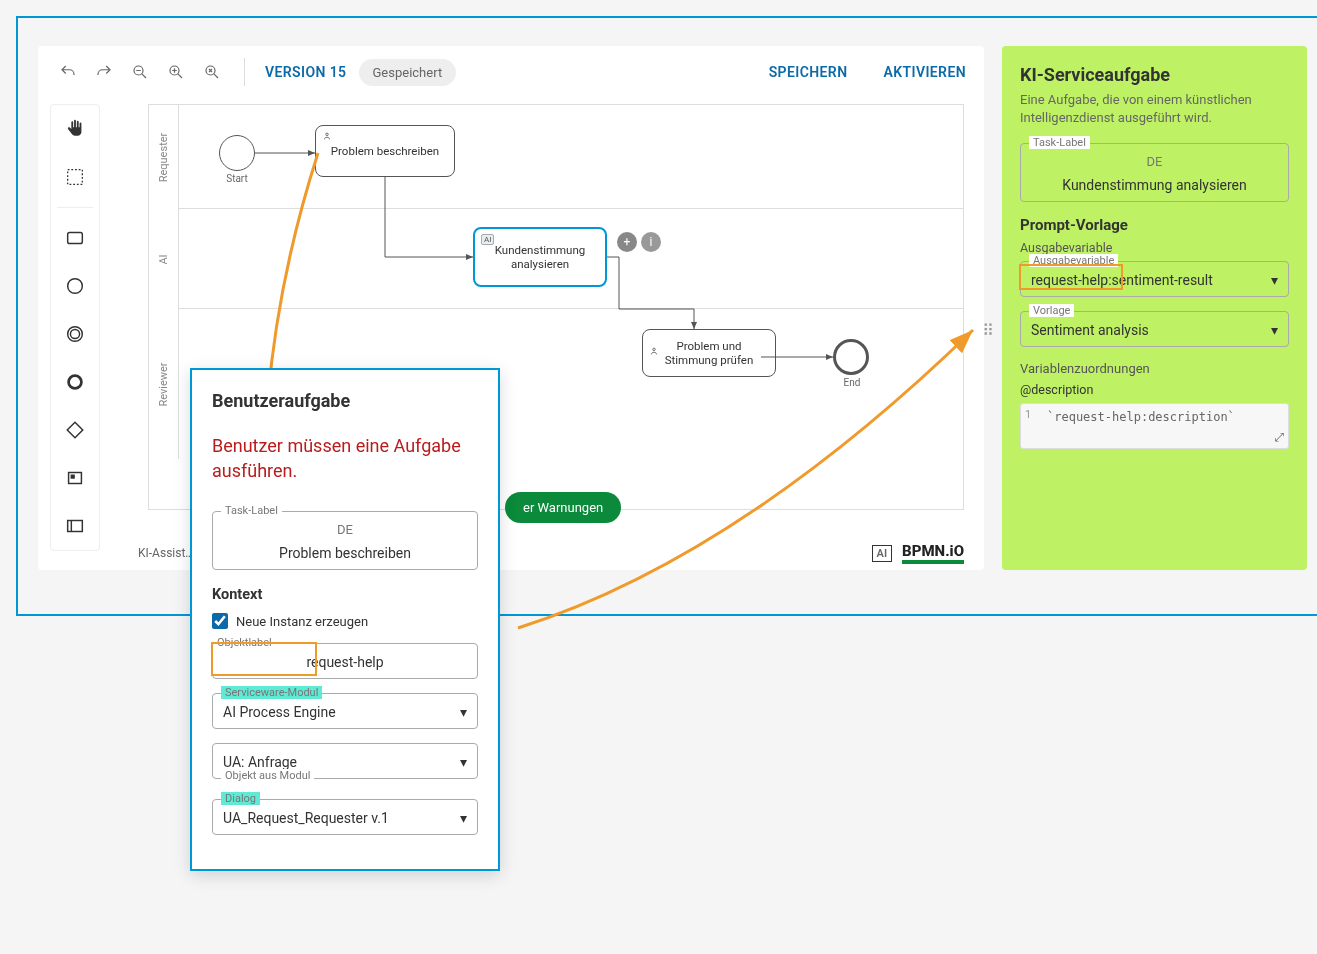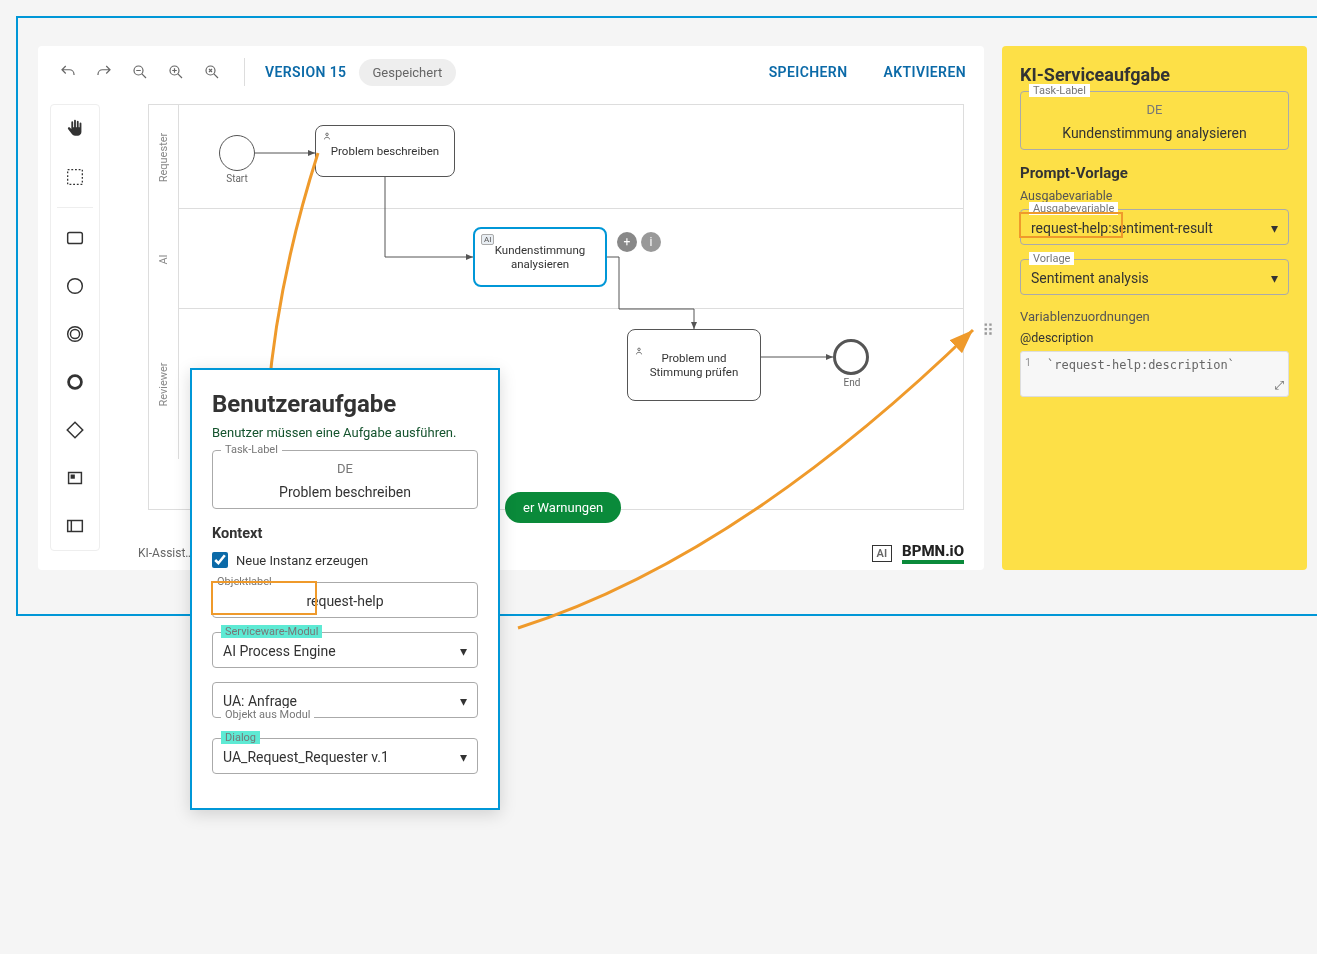--- a/index.html
+++ b/index.html
@@ -39,7 +39,7 @@
   .footer .logo-bpmn { font-weight: 800; color: #222; font-size: 15px; border-bottom: 4px solid #0a8a3a; }
 
   
-  .right-panel { width: 305px; background: #fde047; border-radius: 4px; padding: 18px 18px; height: 524px; }
+  .right-panel { width: 305px; background: #bef264; border-radius: 4px; padding: 18px 18px; height: 524px; }
   .right-panel h2 { font-size: 18px; font-weight: 700; margin-bottom: 6px; }
   .right-panel .sub { font-size: 13px; color: #666; line-height: 1.4; margin-bottom: 16px; }
   .field { border: 1px solid #aaa; border-radius: 4px; padding: 10px 10px 8px 10px; position: relative; margin-bottom: 14px; font-size: 14px; display: flex; align-items: center; gap: 8px; flex-direction: column; }

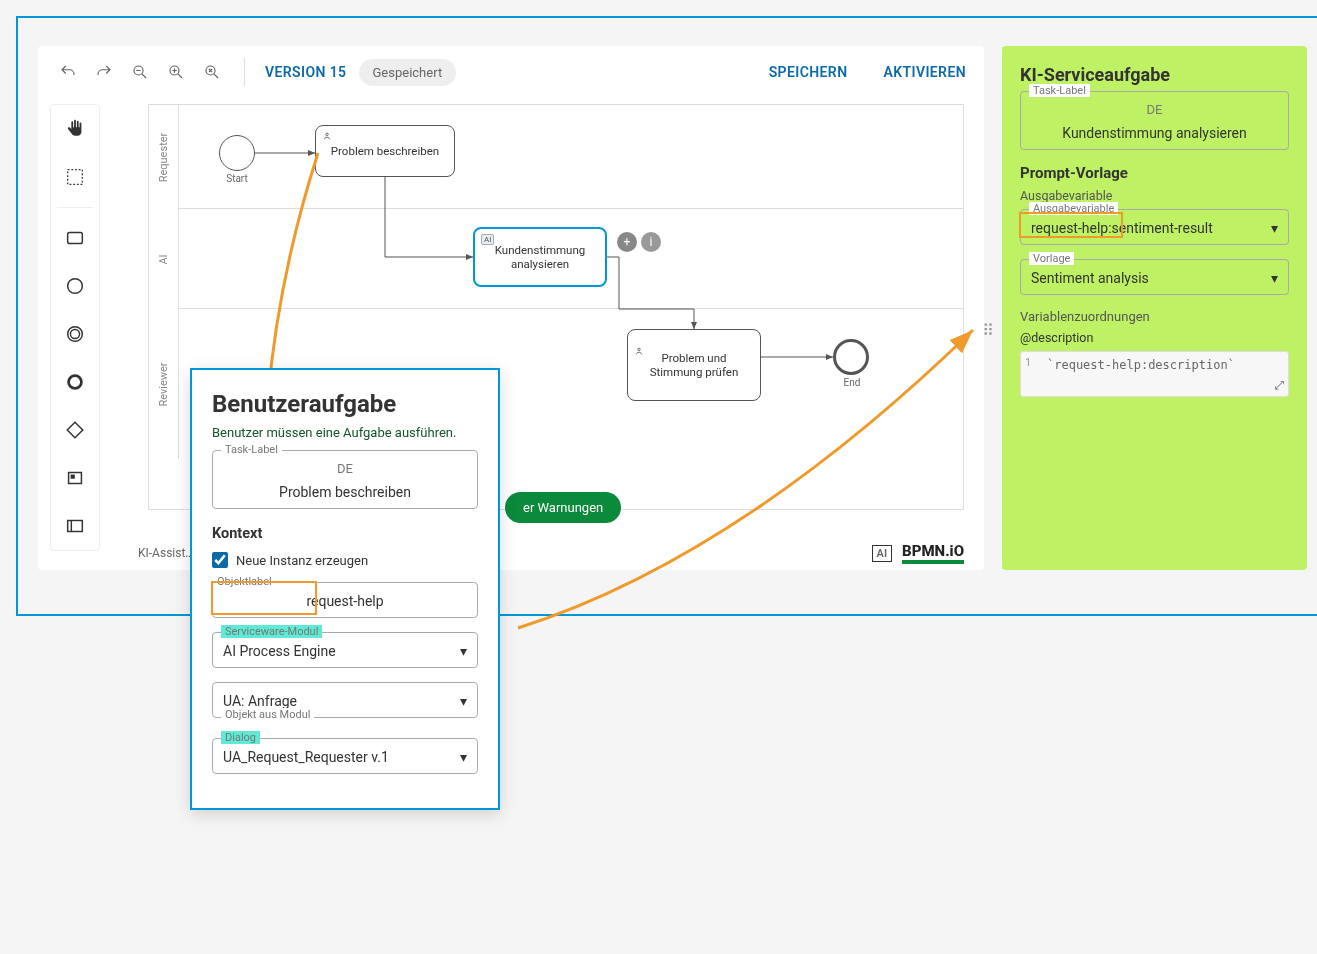--- a/index.html
+++ b/index.html
@@ -241,6 +241,7 @@
 
   <div class="right-panel">
     <h2>KI-Serviceaufgabe</h2>
+    <p class="sub">Eine Aufgabe, die von einem künstlichen Intelligenzdienst ausgeführt wird.</p>
 
     <div class="field">
       <span class="legend" style="position:absolute;top:-8px;left:8px;background:#fff;padding:0 4px;font-size:11px;color:#777;">Task-Label</span>

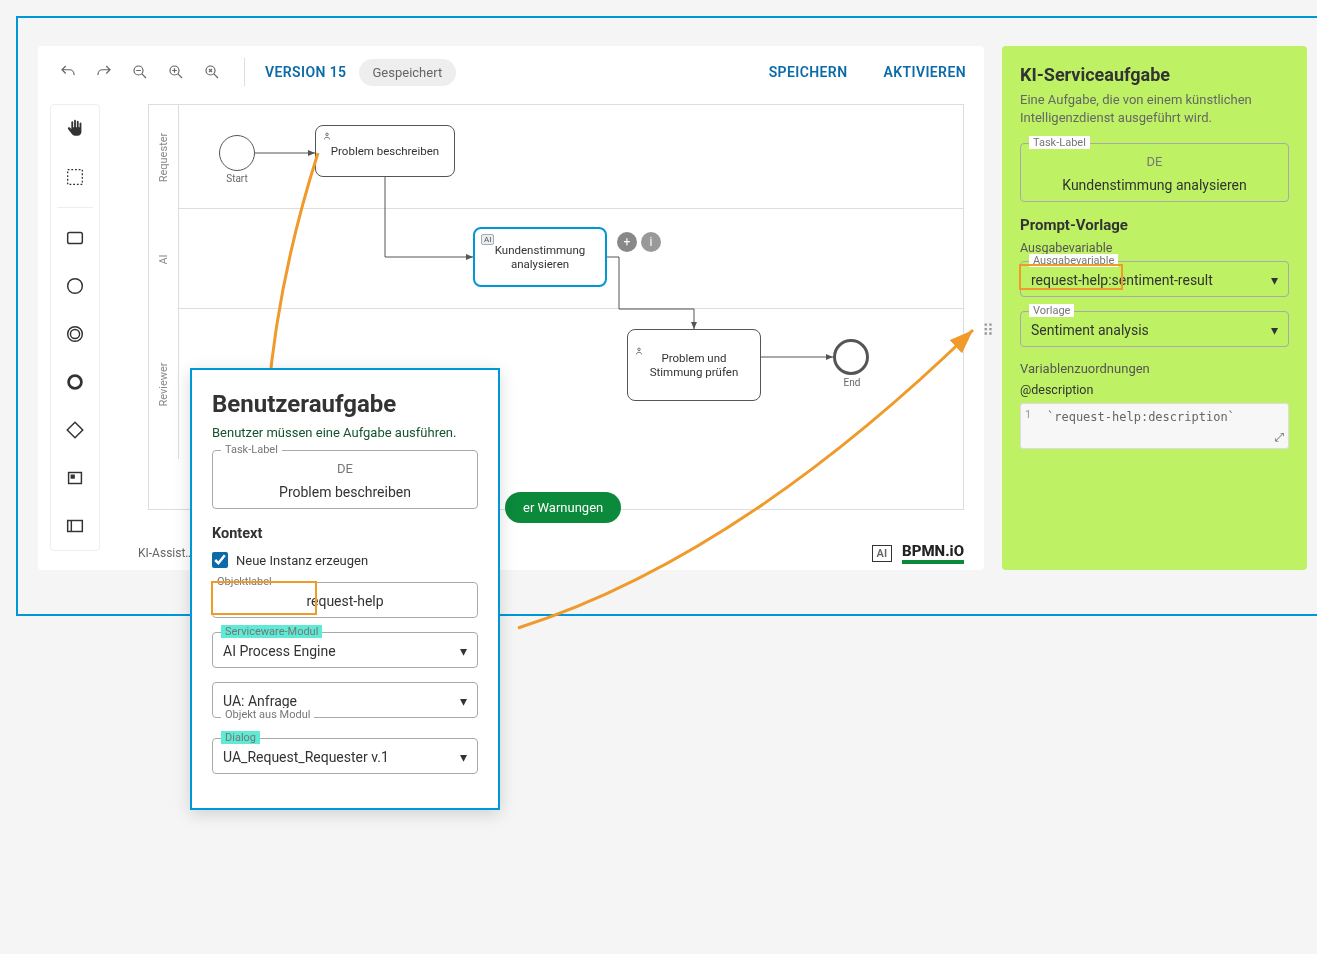--- a/index.html
+++ b/index.html
@@ -199,7 +199,7 @@
       <div class="round-btn" style="left:468px;top:127px;">+</div>
       <div class="round-btn" style="left:492px;top:127px;background:#999;">i</div>
 
-      <div class="task" style="left:478px;top:224px;width:134px;height:72px;white-space:pre-line;padding-left:8px;">
+      <div class="task" style="left:493px;top:224px;width:134px;height:48px;white-space:pre-line;padding-left:8px;">
         <span class="tico">
           <svg width="10" height="10" viewBox="0 0 24 24" fill="none" stroke="#555" stroke-width="2">
                 <circle cx="12" cy="8" r="3"></circle>

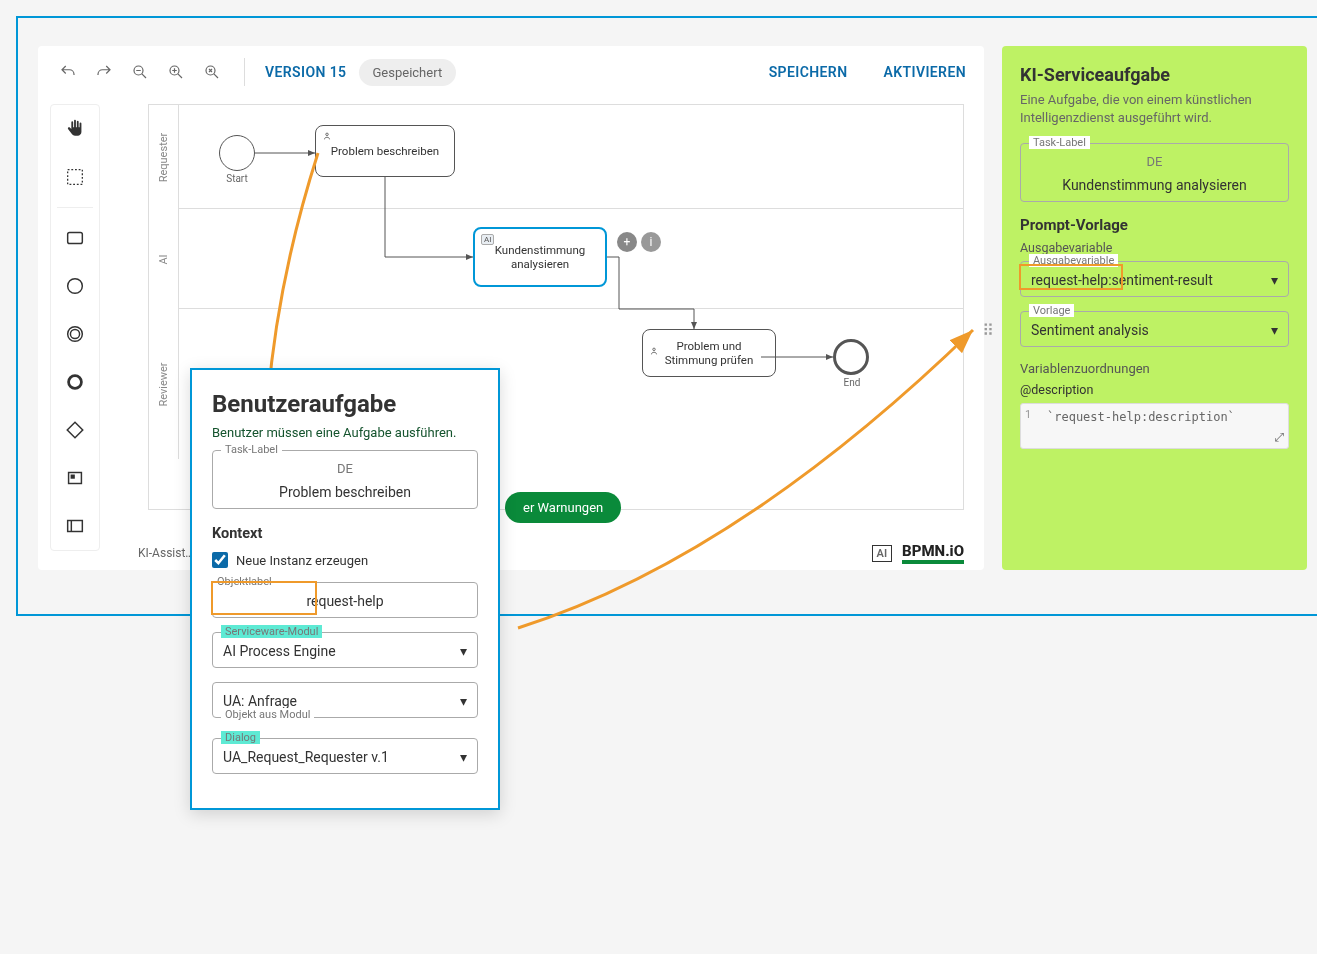--- a/index.html
+++ b/index.html
@@ -56,7 +56,7 @@
 
   
   .popup { position: absolute; left: 190px; top: 368px; width: 310px; background: #fff; border: 2px solid #0097d7; box-shadow: 0 4px 16px rgba(0,0,0,0.15); padding: 20px; z-index: 50; }
-  .popup h2 { font-size: 24px; font-weight: 700; margin-bottom: 6px; }
+  .popup h2 { font-size: 18px; font-weight: 700; margin-bottom: 22px; }
   .popup .sub { font-size: 13px; color: #14532d; line-height: 1.4; margin-bottom: 8px; }
   .popup h3 { font-size: 14.5px; font-weight: 700; margin: 16px 0 10px; }
   .checkbox-row { display: flex; align-items: center; gap: 8px; font-size: 13px; margin-bottom: 14px; }

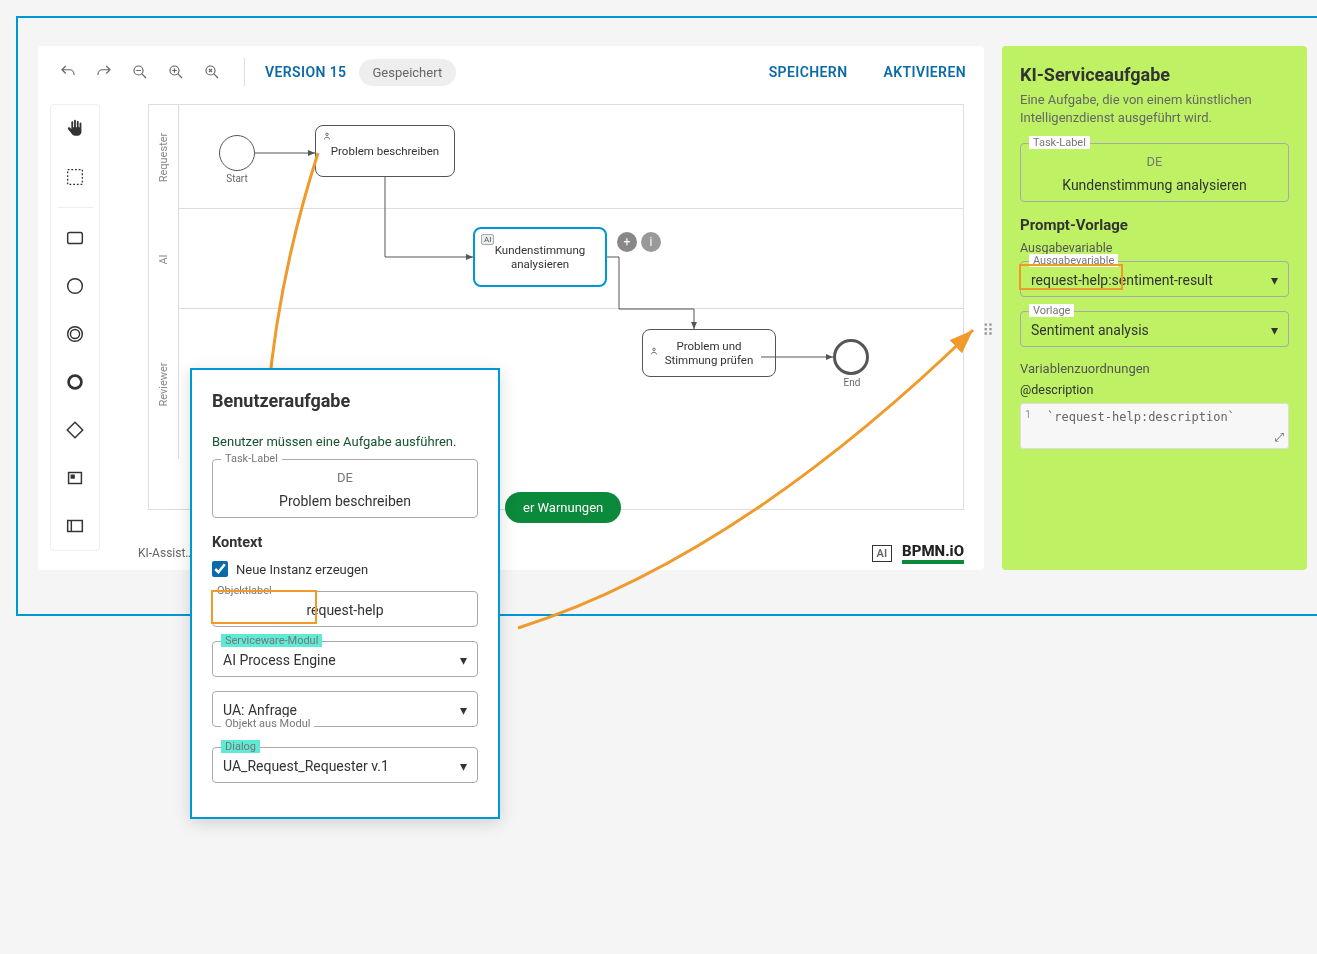--- a/index.html
+++ b/index.html
@@ -57,7 +57,7 @@
   
   .popup { position: absolute; left: 190px; top: 368px; width: 310px; background: #fff; border: 2px solid #0097d7; box-shadow: 0 4px 16px rgba(0,0,0,0.15); padding: 20px; z-index: 50; }
   .popup h2 { font-size: 18px; font-weight: 700; margin-bottom: 22px; }
-  .popup .sub { font-size: 13px; color: #14532d; line-height: 1.4; margin-bottom: 8px; }
+  .popup .sub { font-size: 18px; color: #b91c1c; line-height: 1.4; margin-bottom: 28px; }
   .popup h3 { font-size: 14.5px; font-weight: 700; margin: 16px 0 10px; }
   .checkbox-row { display: flex; align-items: center; gap: 8px; font-size: 13px; margin-bottom: 14px; }
   .checkbox-row input { width: 16px; height: 16px; accent-color: #0b6aa8; }

